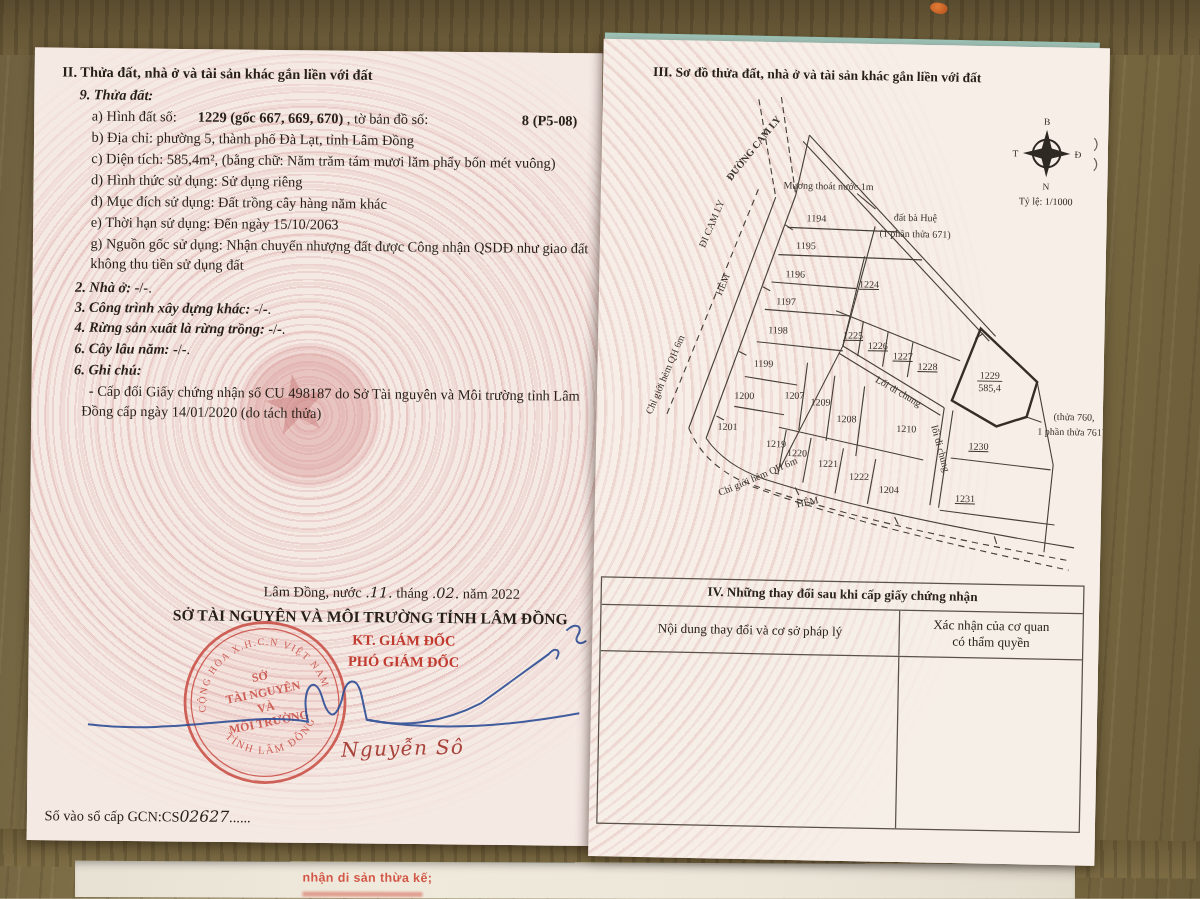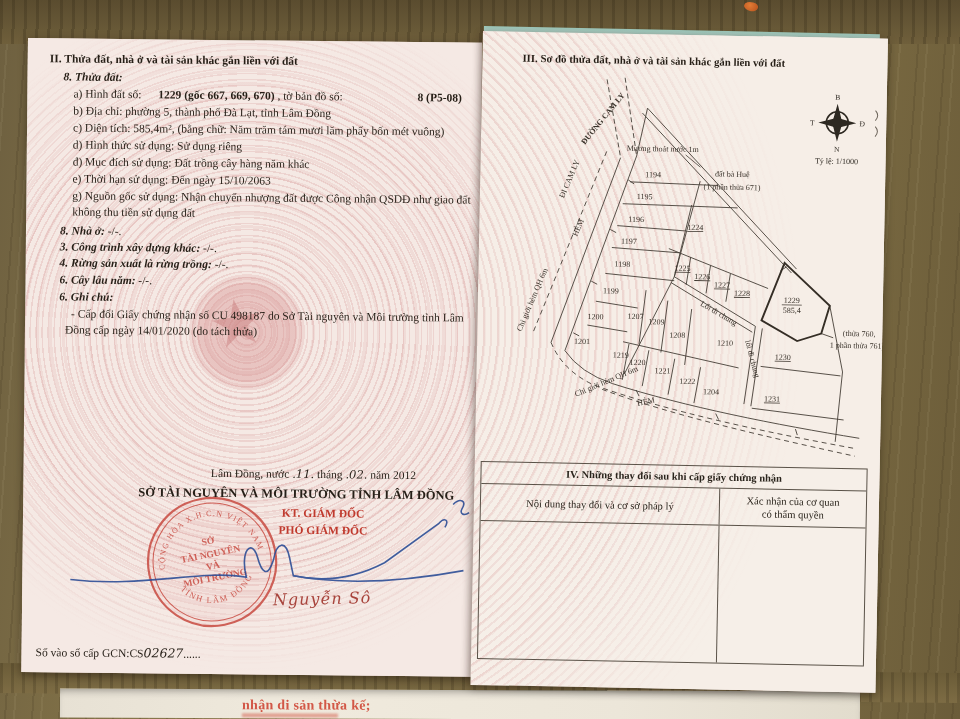--- a/index.html
+++ b/index.html
@@ -98,7 +98,7 @@
   <div class="emblem">★</div>
 
   <div class="lp-text b" style="left:22px;top:14px;">II. Thửa đất, nhà ở và tài sản khác gắn liền với đất</div>
-  <div class="lp-text b it" style="left:36px;top:32px;">8. Thửa đất:</div>
+  <div class="lp-text b it" style="left:36px;top:32px;">9. Thửa đất:</div>
 
   <div class="lp-text" style="left:46px;top:49px;">
     <span>a) Hình đất số:</span>

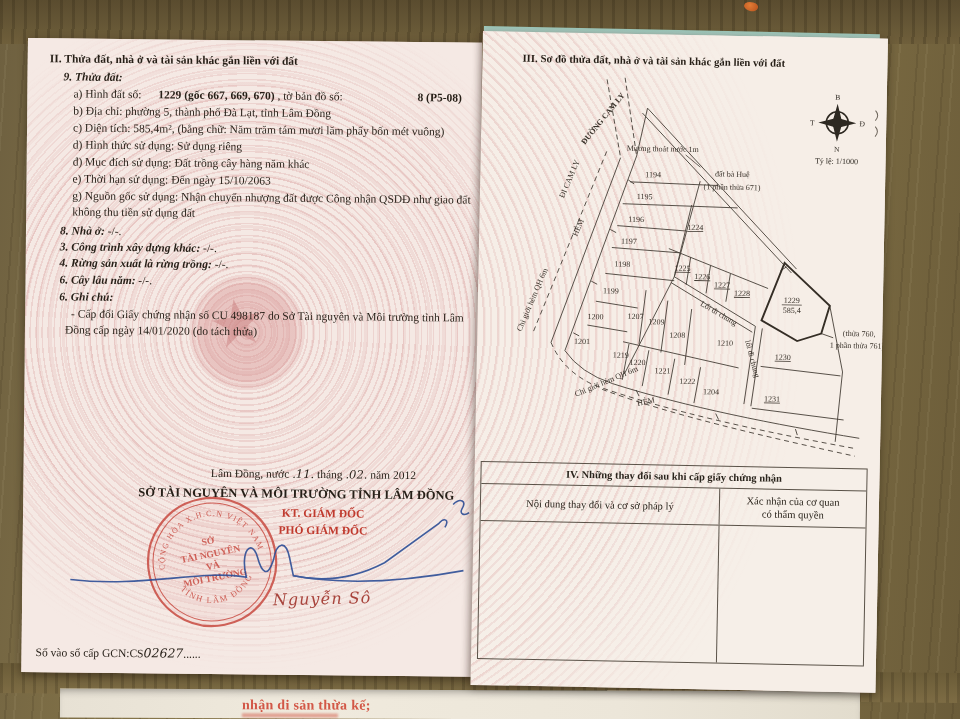--- a/index.html
+++ b/index.html
@@ -115,7 +115,7 @@
   <div class="lp-text" style="left:46px;top:167px;">không thu tiền sử dụng đất</div>
 
   <div class="lp-text" style="left:34px;top:186px;">
-    <span class="b it">8. Nhà ở:</span>
+    <span class="b it">2. Nhà ở:</span>
     <span>-/-.</span>
   </div>
   <div class="lp-text" style="left:34px;top:202px;">

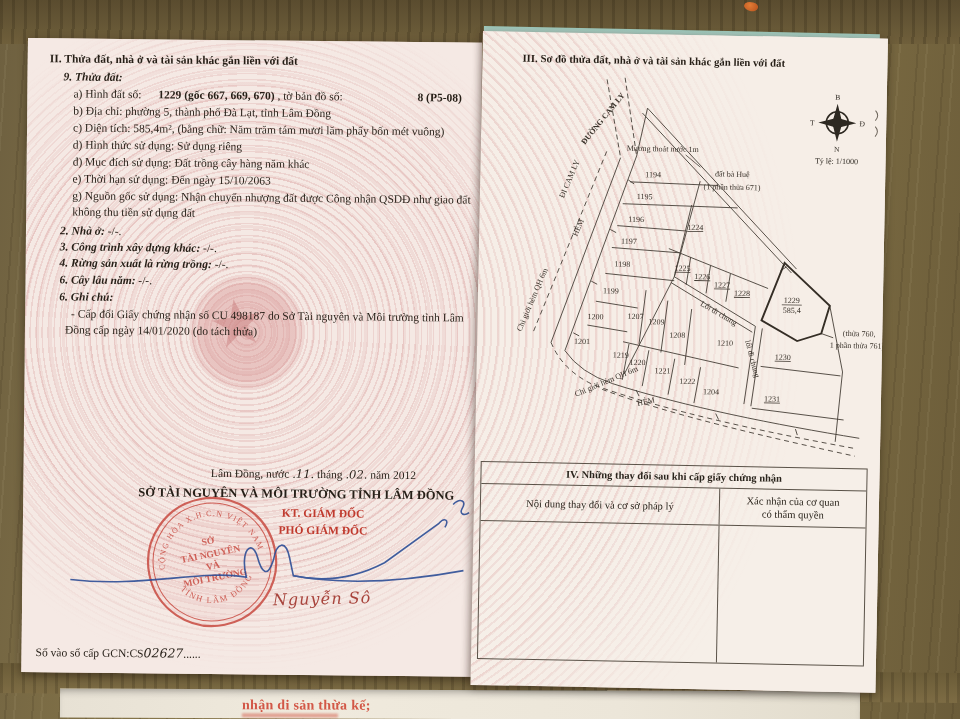--- a/index.html
+++ b/index.html
@@ -139,7 +139,7 @@
     <span class="hand">.11.</span>
     <span>tháng</span>
     <span class="hand">.02.</span>
-    <span>năm 2012</span>
+    <span>năm 2022</span>
   </div>
   <div class="lp-text b center" style="left:80px;top:446px;width:386px;font-size:12.5px;">SỞ TÀI NGUYÊN VÀ MÔI TRƯỜNG TỈNH LÂM ĐỒNG</div>
   <div class="lp-text b red center" style="left:200px;top:466px;width:200px;">KT. GIÁM ĐỐC</div>

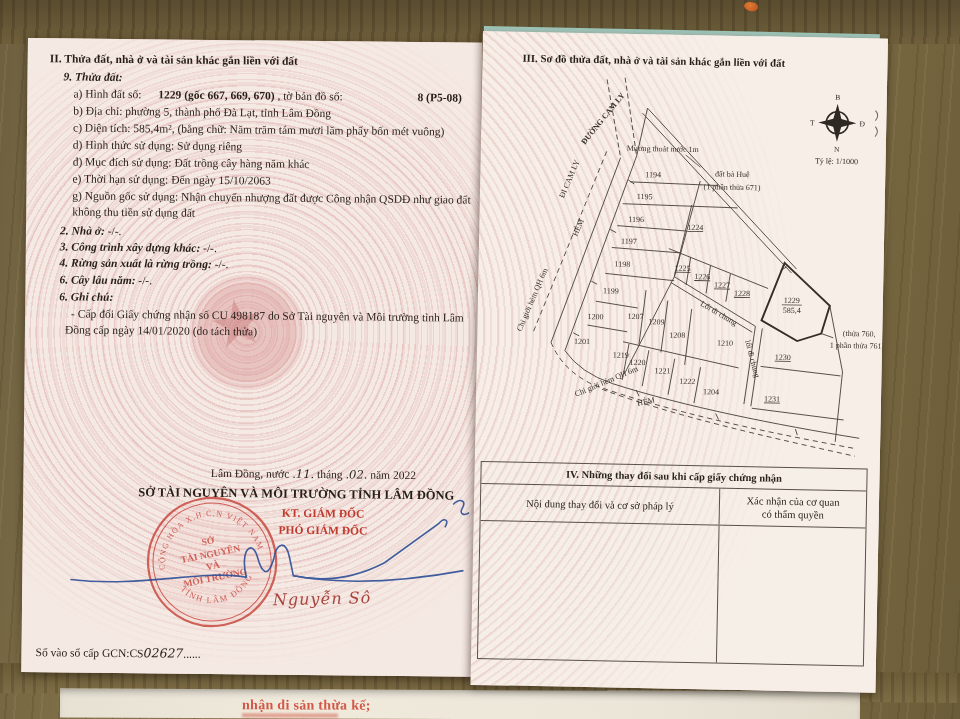--- a/index.html
+++ b/index.html
@@ -21,8 +21,8 @@
   .bottom-sheet{position:absolute;left:60px;top:690px;width:800px;height:29px;
     background:linear-gradient(90deg,#e7e1d4 0%,#f0eadd 30%,#ece6d9 70%,#e2dccd 100%);
     box-shadow:inset 0 6px 8px -5px rgba(0,0,0,.4);transform:rotate(.2deg);}
-  .bottom-sheet .redline{position:absolute;left:182px;top:8px;font-size:14px;font-weight:bold;
-    color:#cf4433;opacity:.88;letter-spacing:.3px;font-family:Liberation Serif, serif;}
+  .bottom-sheet .redline{position:absolute;left:182px;top:8px;font-size:10px;font-weight:bold;
+    color:#cf4433;opacity:.88;letter-spacing:.3px;font-family:Liberation Sans, sans-serif;}
   .bottom-sheet .redline2{position:absolute;left:182px;top:24px;width:96px;height:4px;
     background:rgba(207,68,51,.45);filter:blur(1px);}
   .teal-sliver{position:absolute;left:484px;top:26px;width:396px;height:14px;

